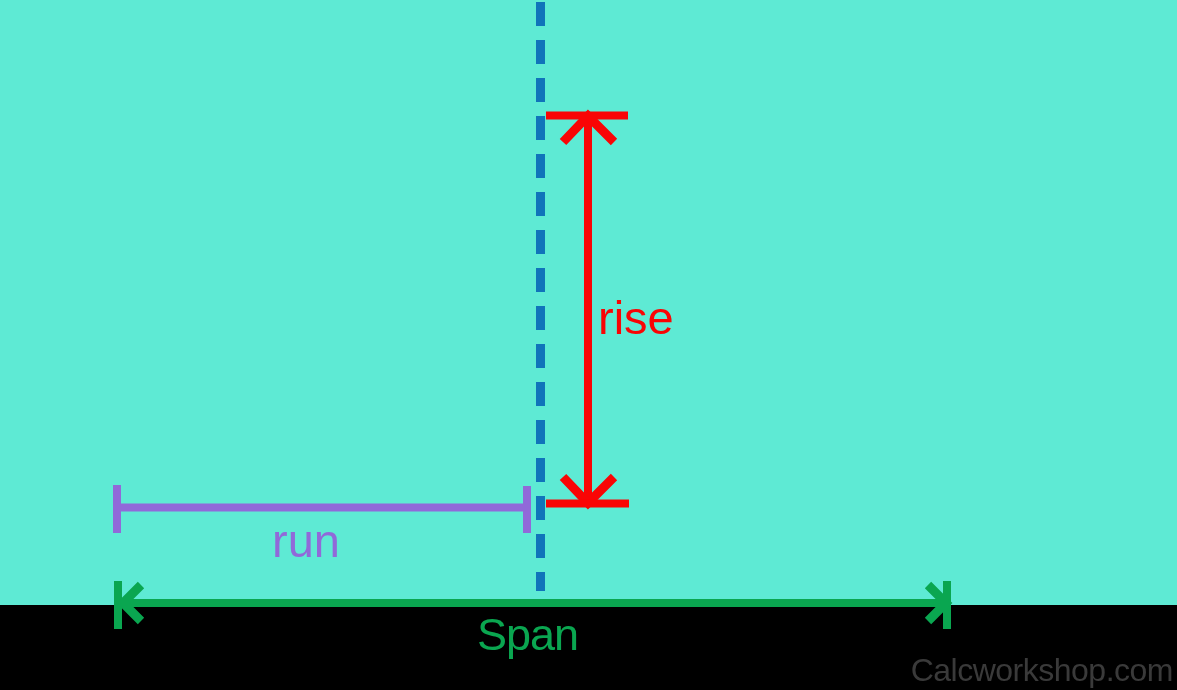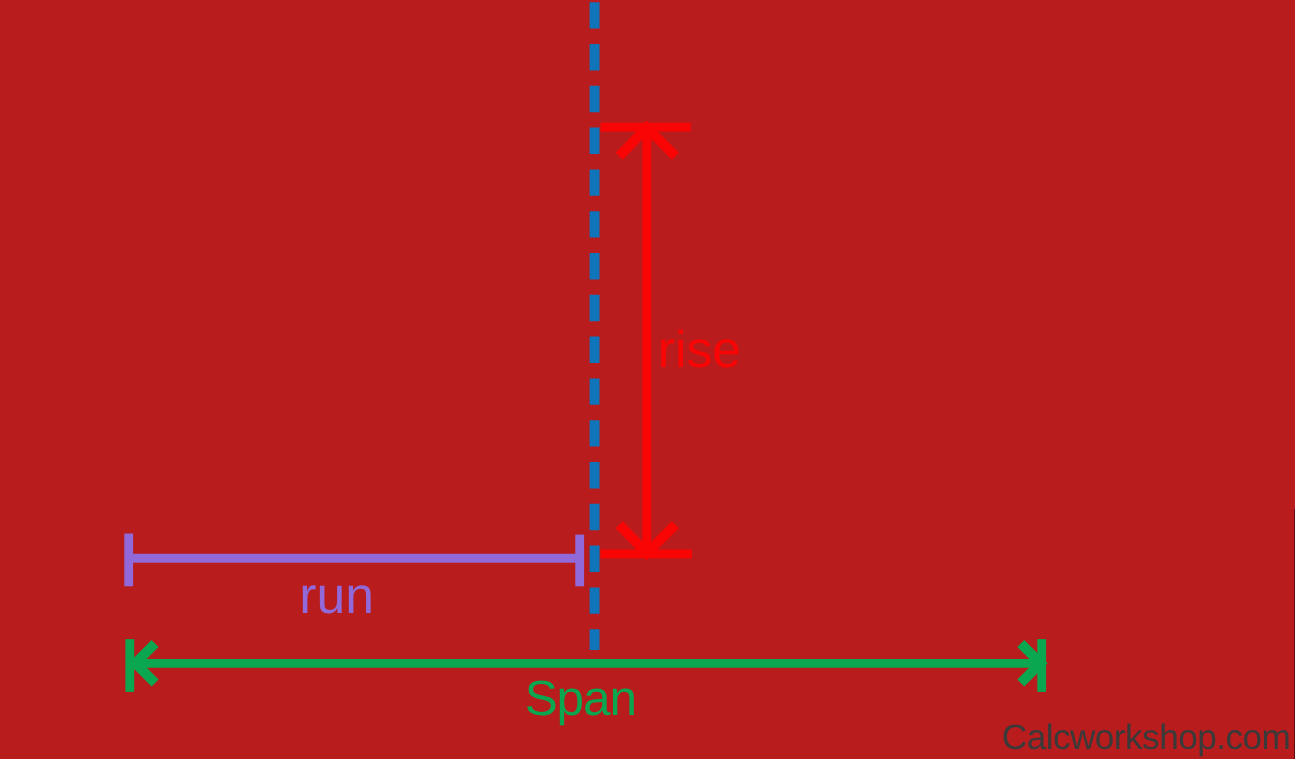--- a/index.html
+++ b/index.html
@@ -14,8 +14,8 @@
   .stage {
     position: relative;
     width: 1177px;
-    height: 690px;
-    background: #b91c1c;
+    height: 605px;
+    background: #5eead4;
   }
   svg { display: block; }
   text {

